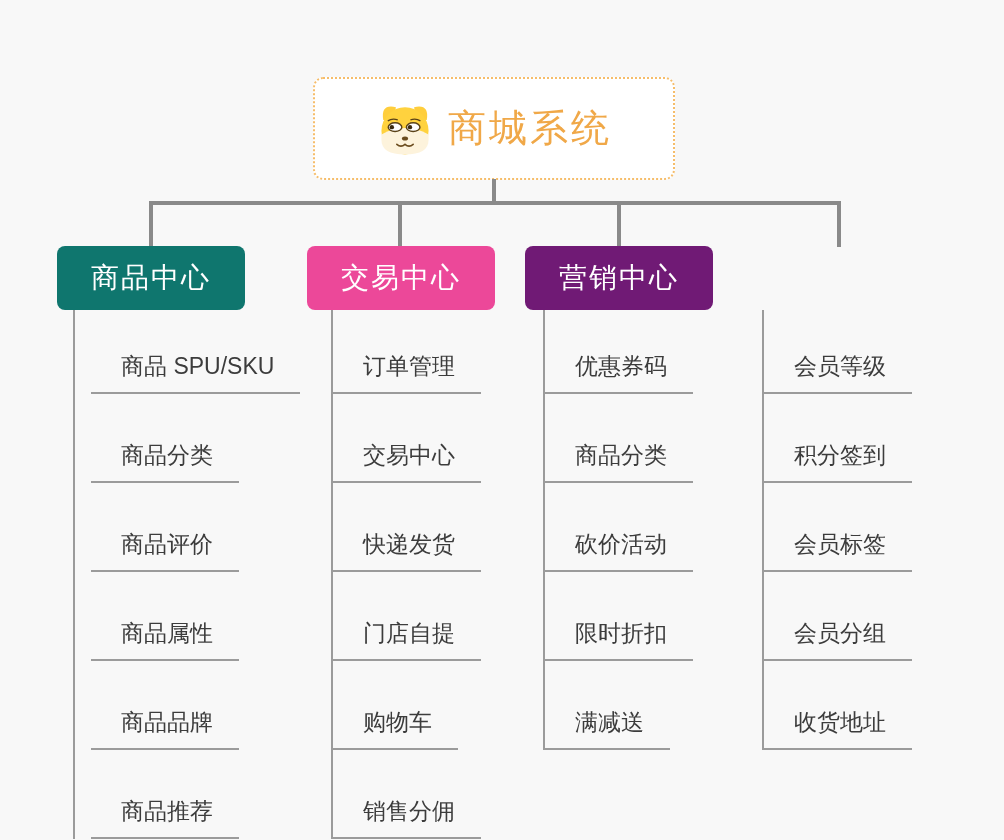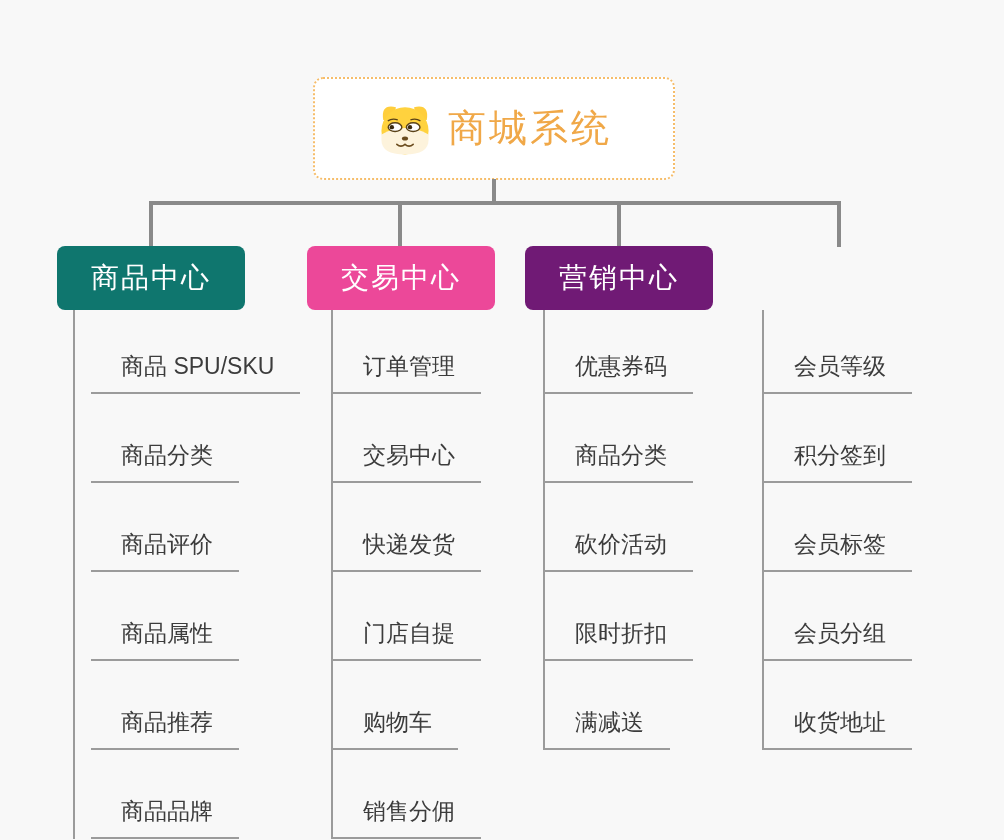--- a/index.html
+++ b/index.html
@@ -102,10 +102,10 @@
         <span class="topic">商品属性</span>
       </div>
     <div class="row">
-        <span class="topic">商品推荐</span>
+        <span class="topic">商品品牌</span>
       </div>
     <div class="row">
-        <span class="topic">商品品牌</span>
+        <span class="topic">商品推荐</span>
       </div>
   </div>
 

